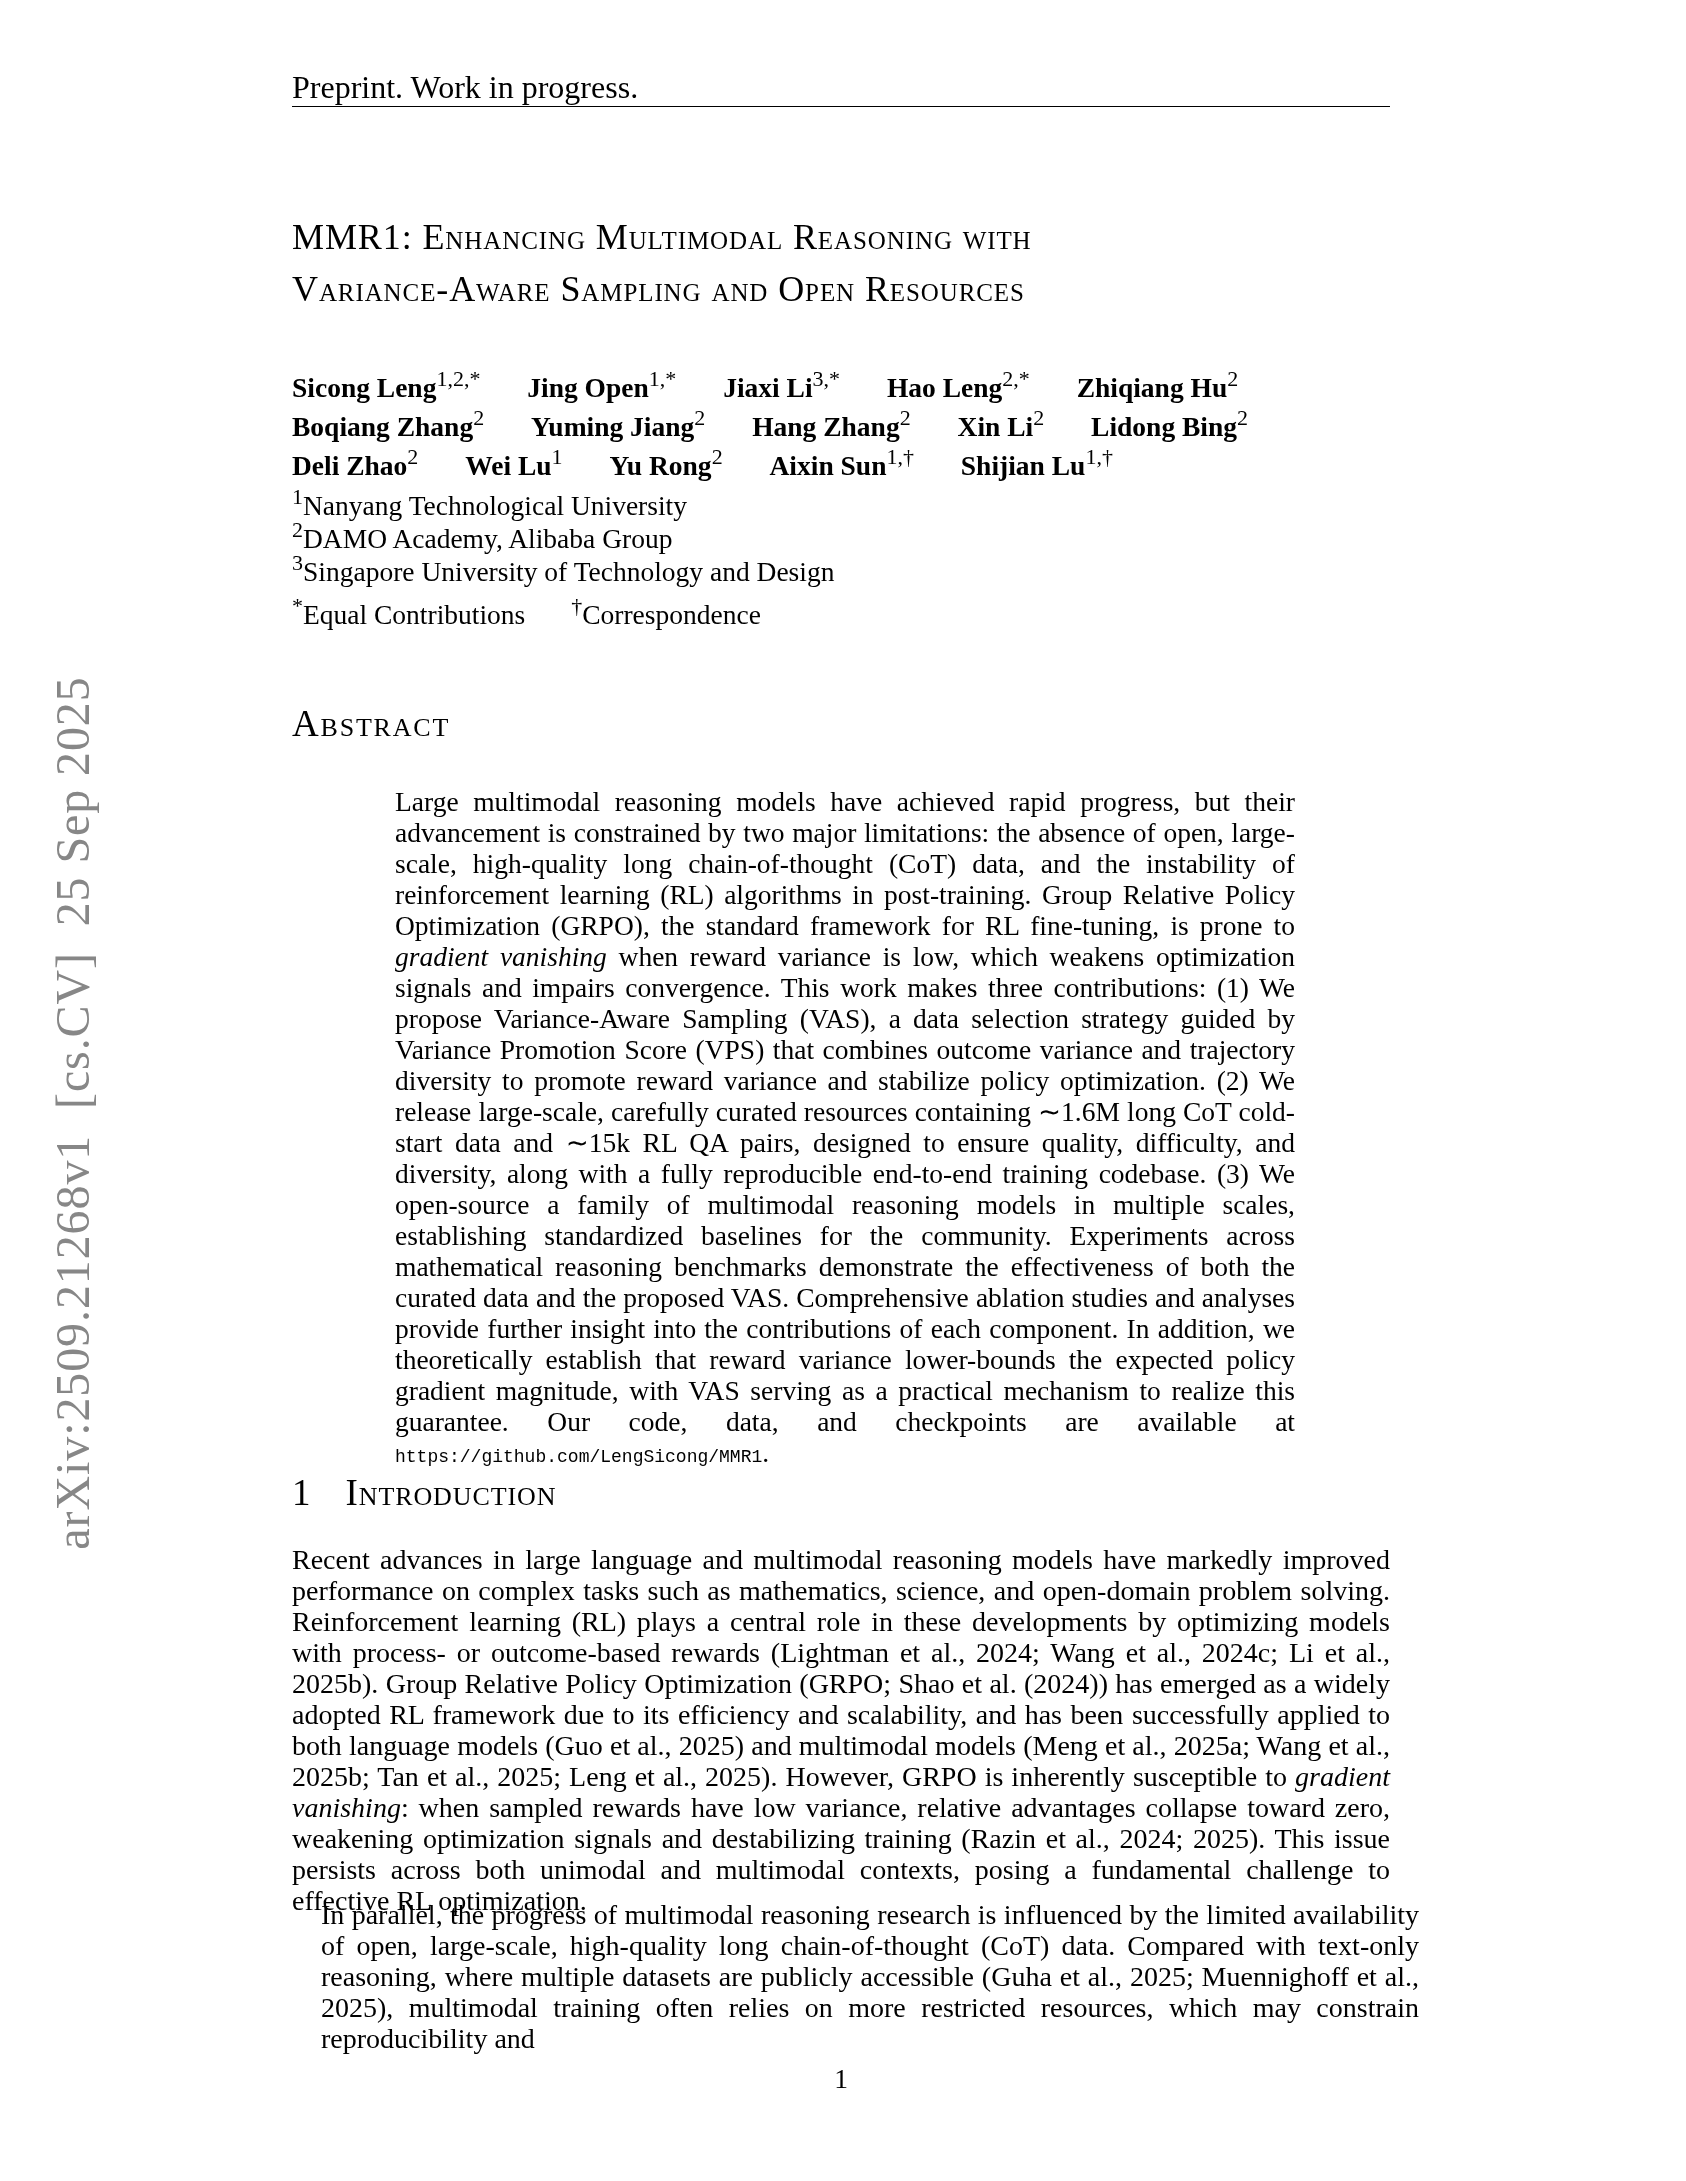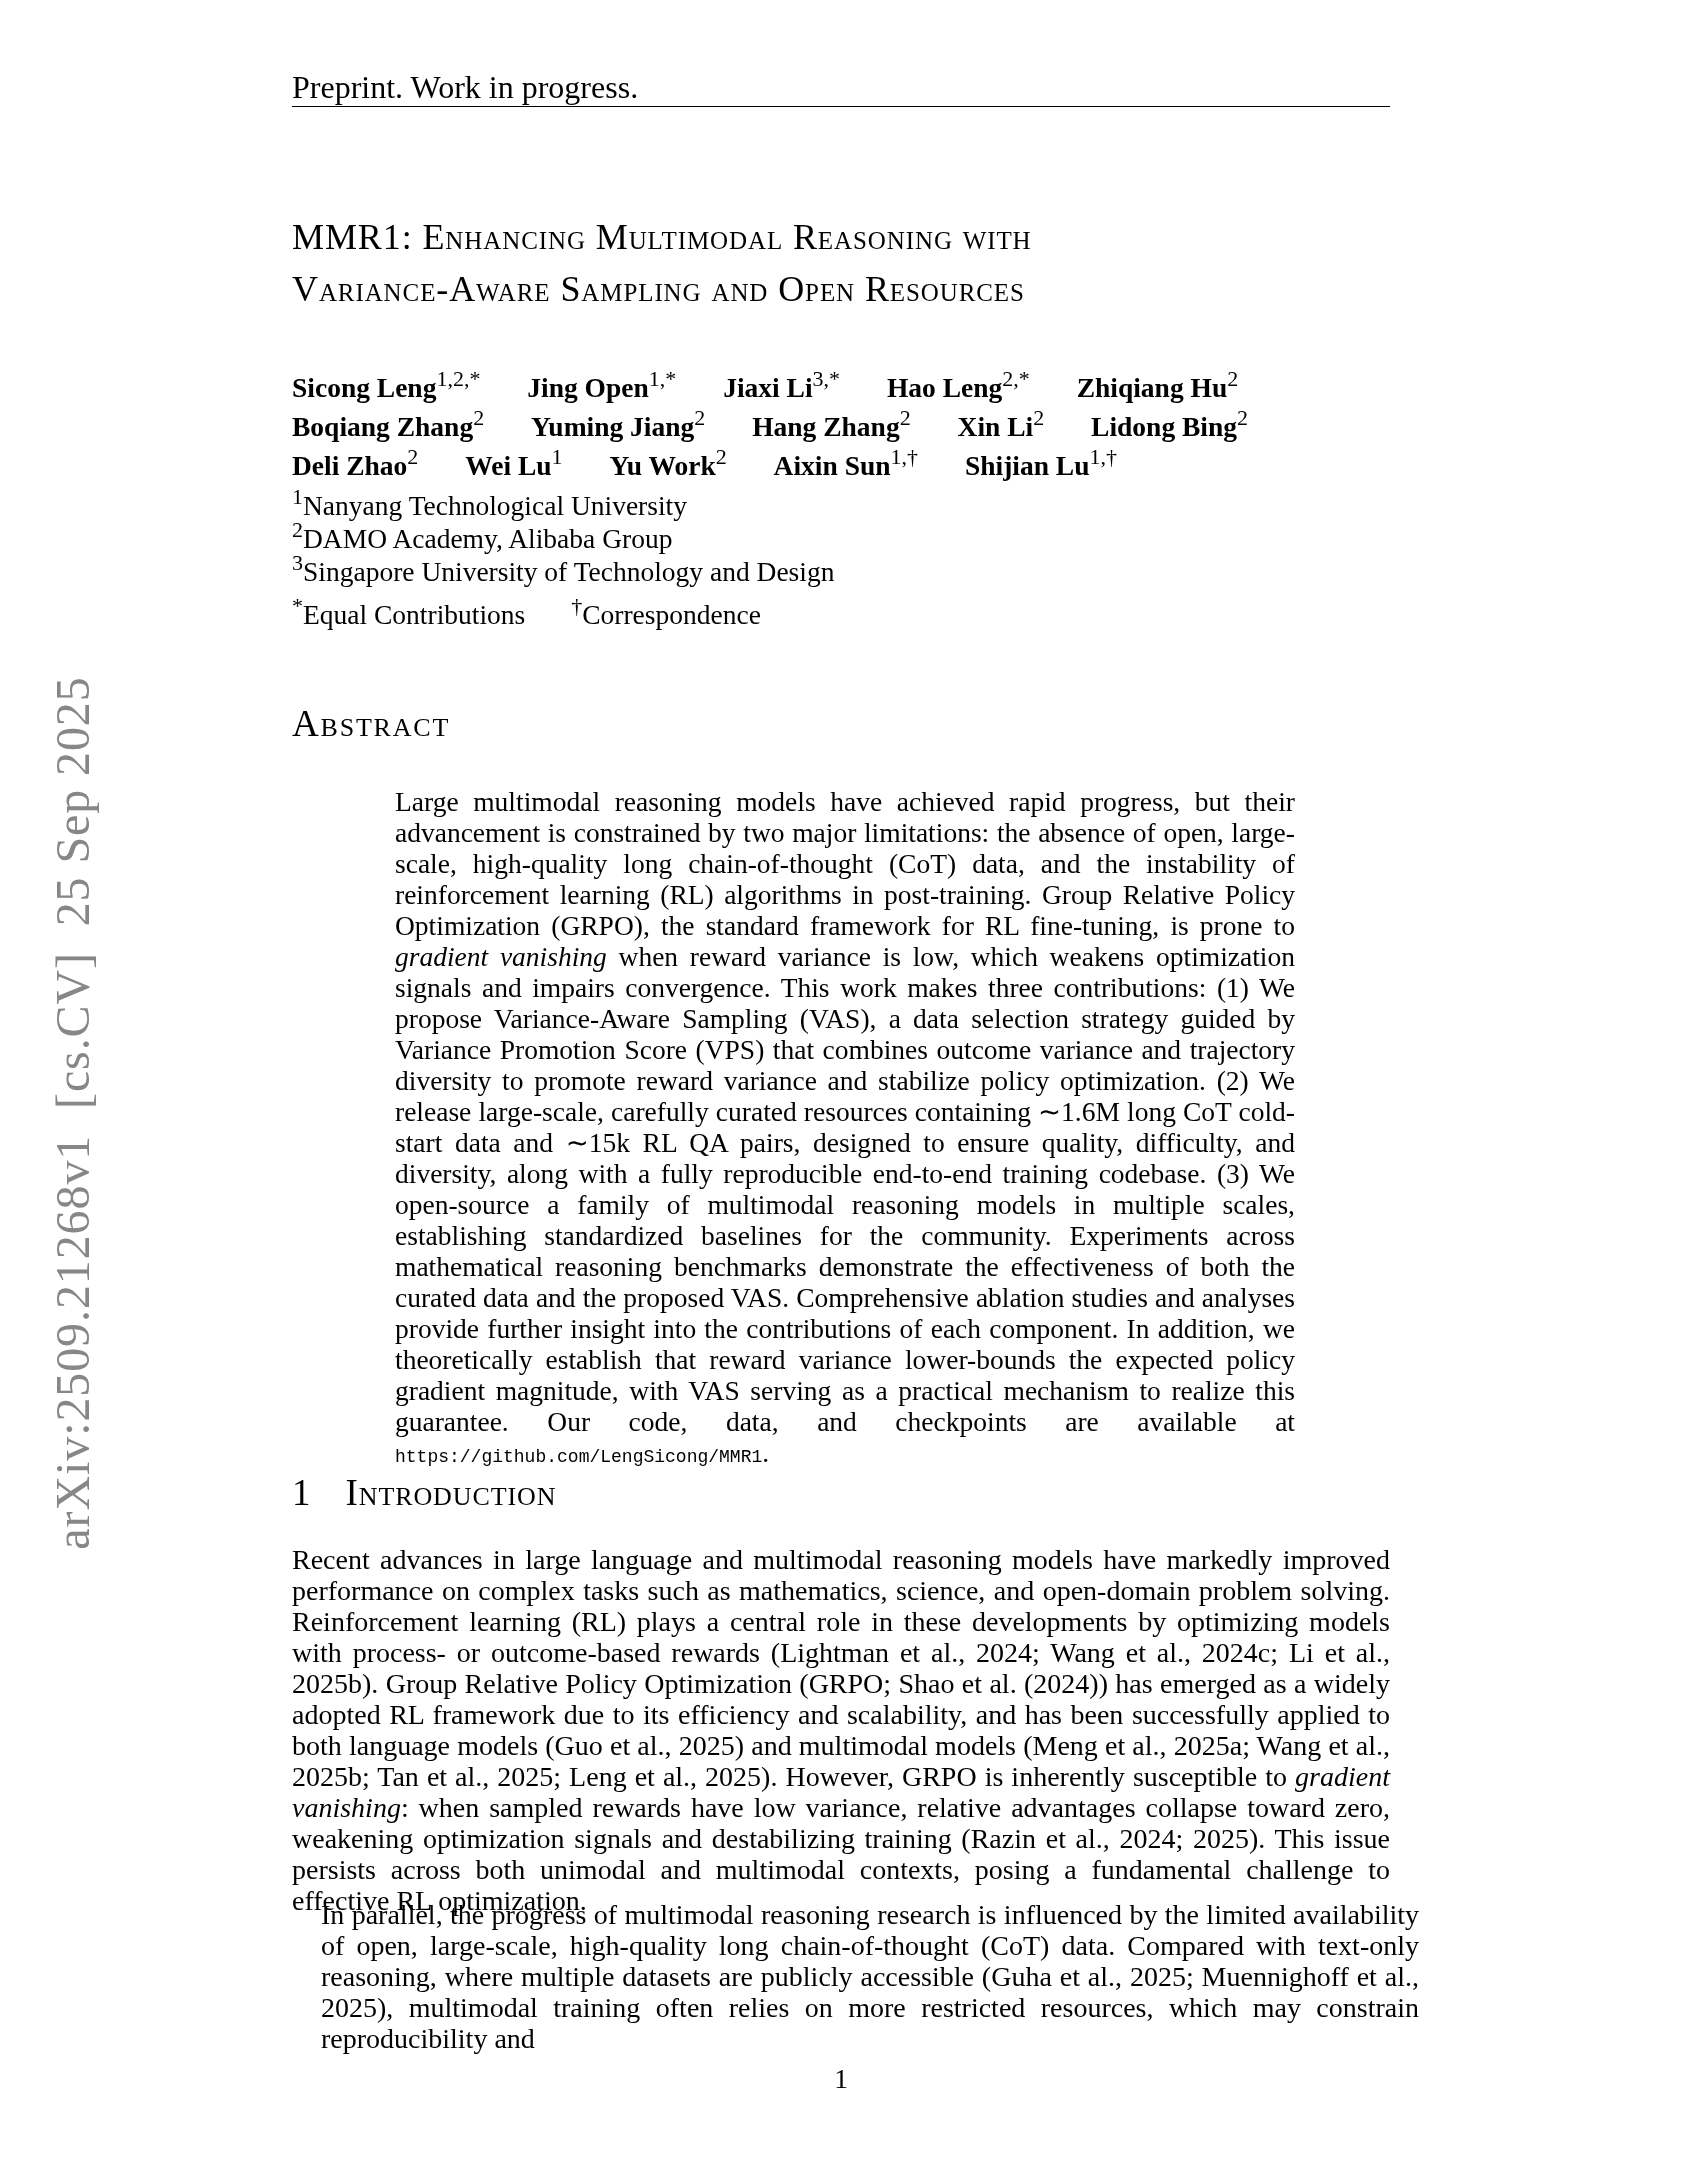--- a/index.html
+++ b/index.html
@@ -188,7 +188,7 @@
     <div class="author-row">
       <span class="author"><span class="author-name">Deli Zhao</span><sup class="s">2</sup></span>
       <span class="author"><span class="author-name">Wei Lu</span><sup class="s">1</sup></span>
-      <span class="author"><span class="author-name">Yu Work</span><sup class="s">2</sup></span>
+      <span class="author"><span class="author-name">Yu Rong</span><sup class="s">2</sup></span>
       <span class="author"><span class="author-name">Aixin Sun</span><sup class="s">1,†</sup></span>
       <span class="author"><span class="author-name">Shijian Lu</span><sup class="s">1,†</sup></span>
     </div>

